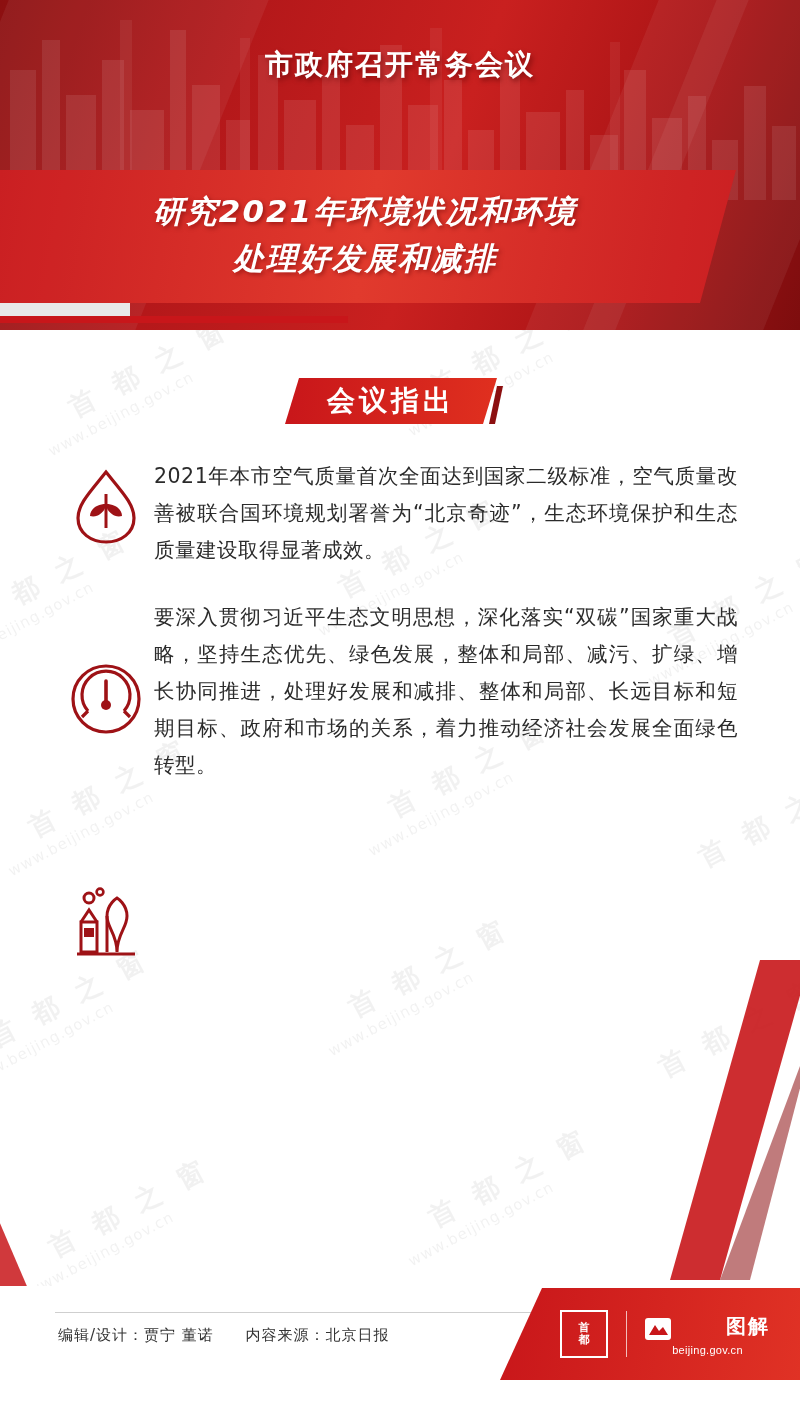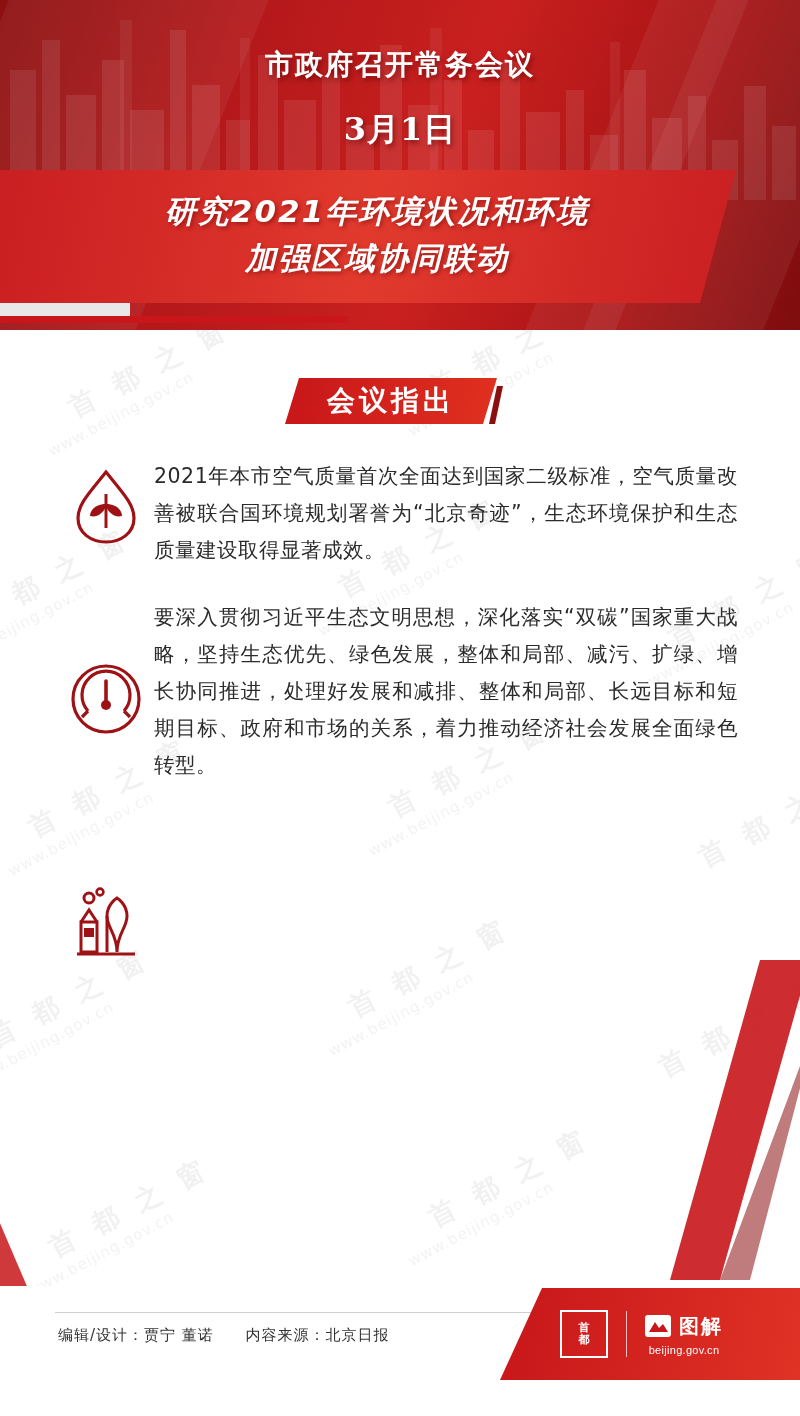--- a/index.html
+++ b/index.html
@@ -389,7 +389,6 @@
     <div class="diagshape hdr-diag3"></div>
 
     <div class="title-main">市政府召开常务会议</div>
-    <div class="title-date">3月1日</div>
 
     <div class="subtitle-band">
       <div class="inner-line"></div>

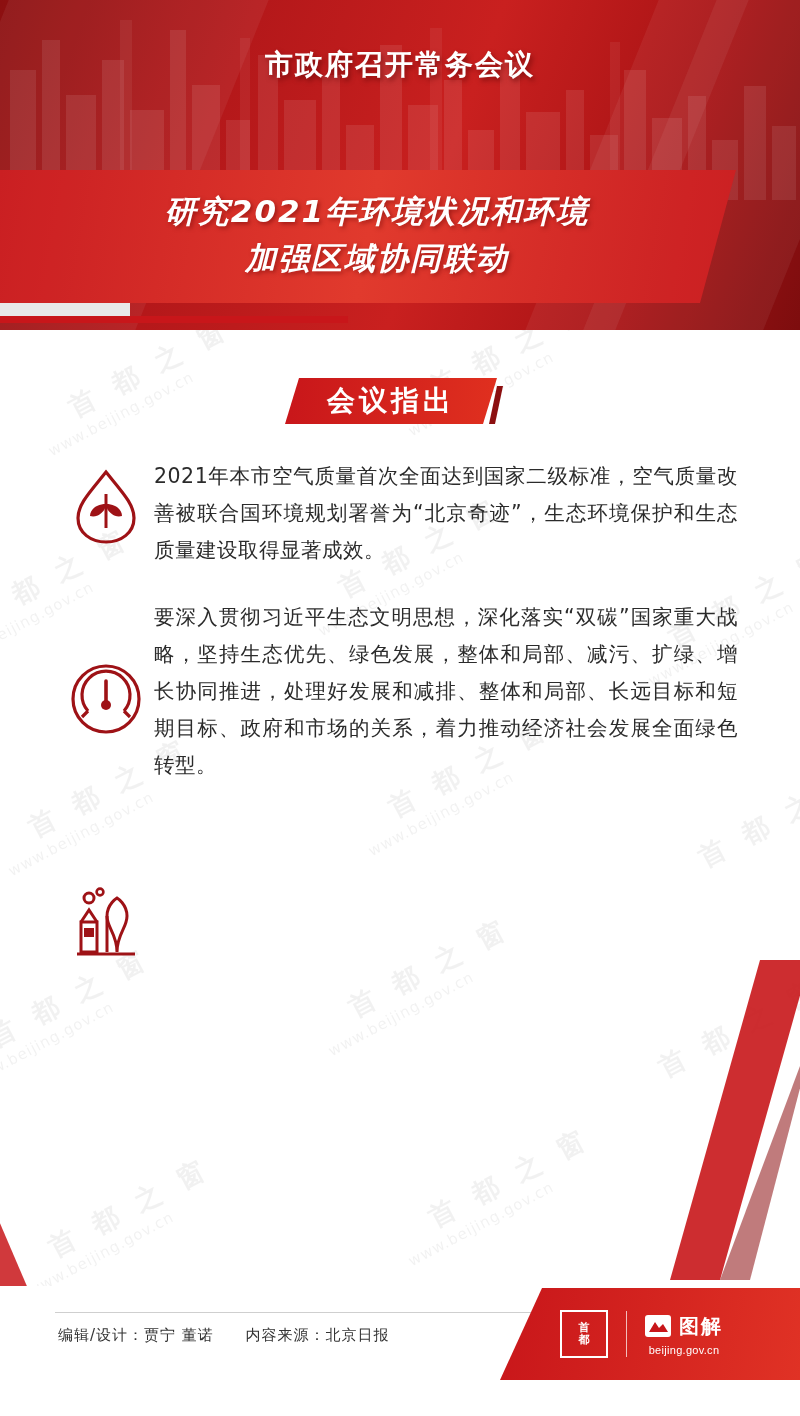--- a/index.html
+++ b/index.html
@@ -115,7 +115,6 @@
     line-height: 47px;
     letter-spacing: 2px;
     text-shadow: 2px 2px 4px rgba(100,0,0,0.5);
-    padding-left: 12px;
   }
 
   .header-bottom-bar {

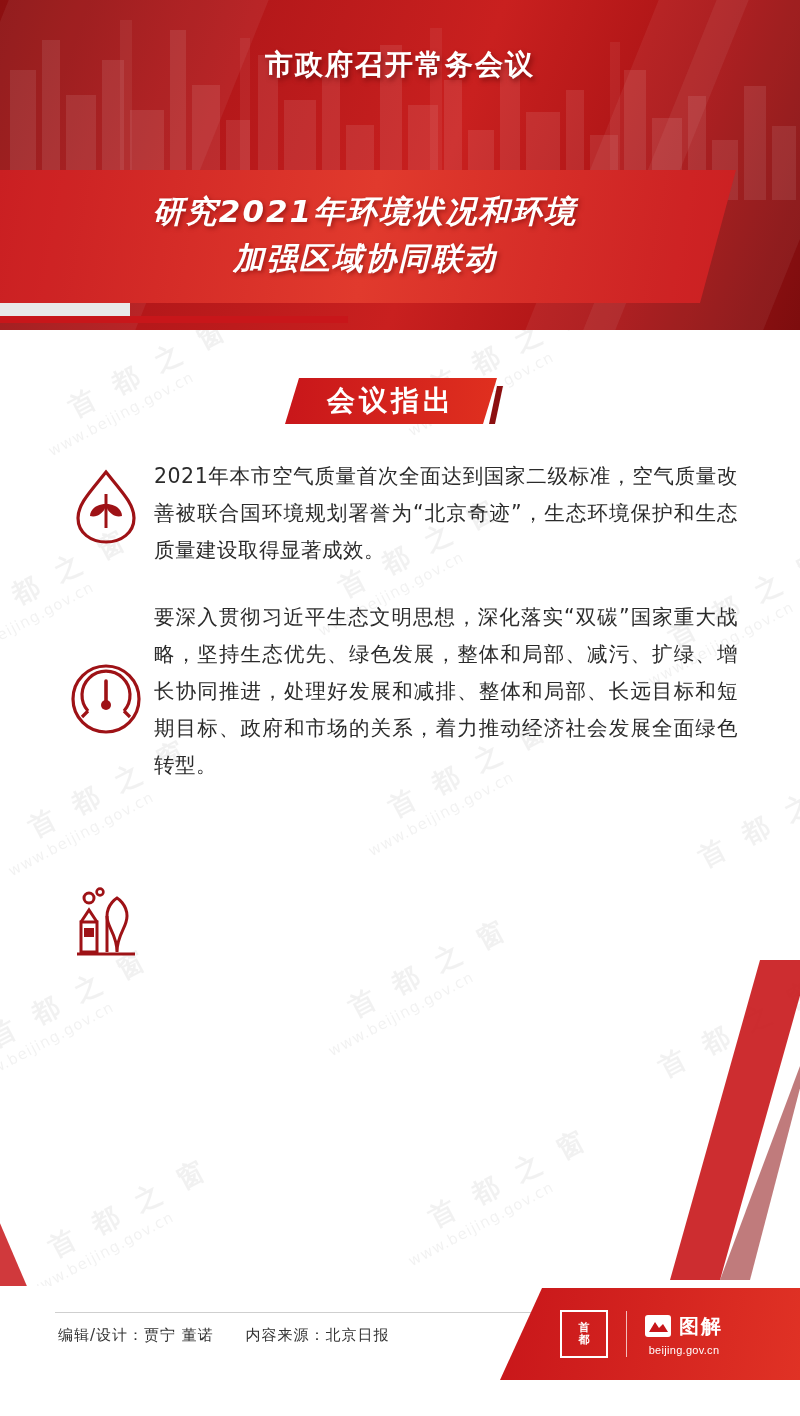--- a/index.html
+++ b/index.html
@@ -394,7 +394,7 @@
     </div>
     <div class="subtitle-text">
       <div>研究2021年环境状况和环境</div>
-      <div>加强区域协同联动</div>
+      <div>处理好发展和减排</div>
     </div>
 
     <div class="header-bottom-bar2"></div>

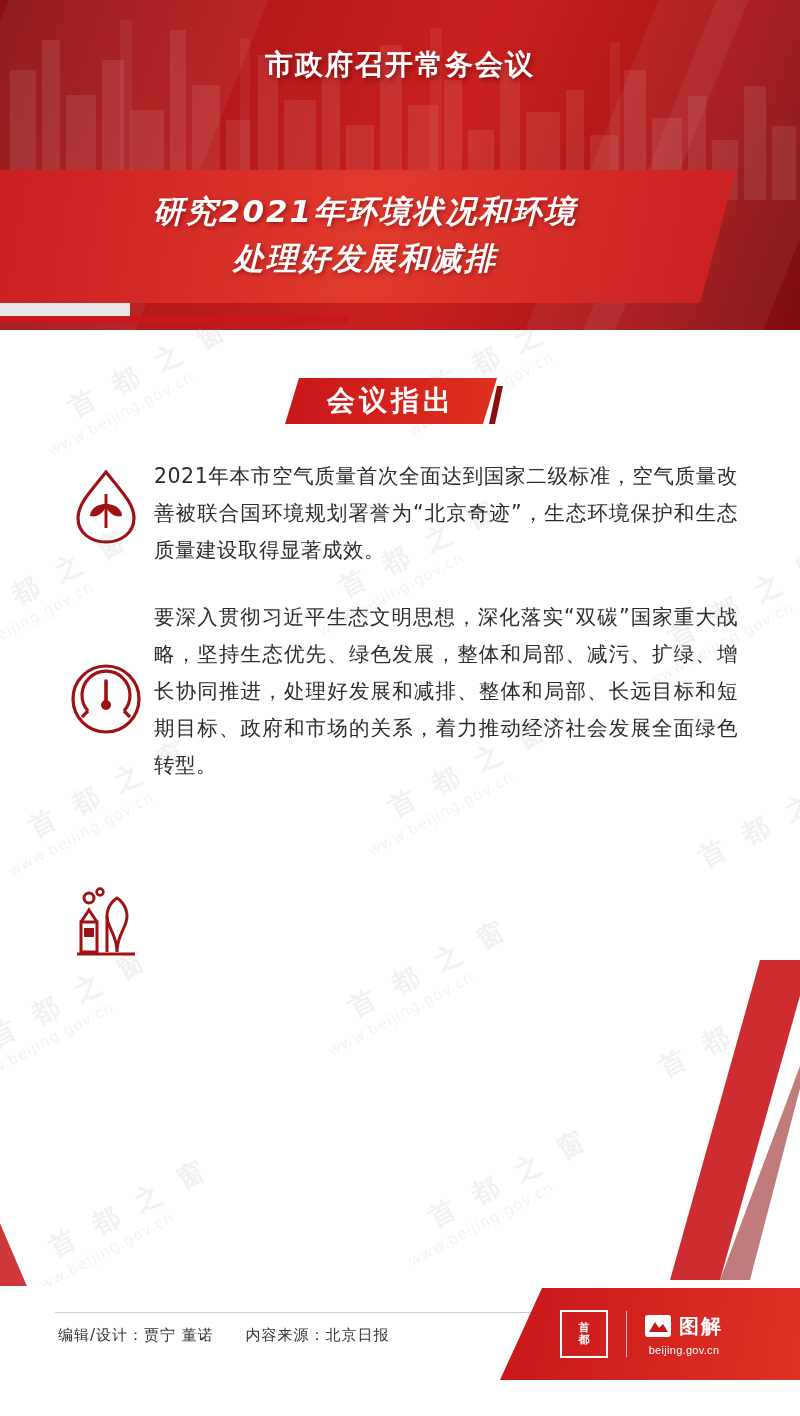--- a/index.html
+++ b/index.html
@@ -325,10 +325,11 @@
   }
   .fb-right .tj {
     display: flex;
-    align-items: center;
+    align-items: flex-end;
     font-size: 20px;
     font-weight: bold;
     letter-spacing: 2px;
+    gap: 47px;
   }
   .fb-right .url {
     font-size: 11px;

